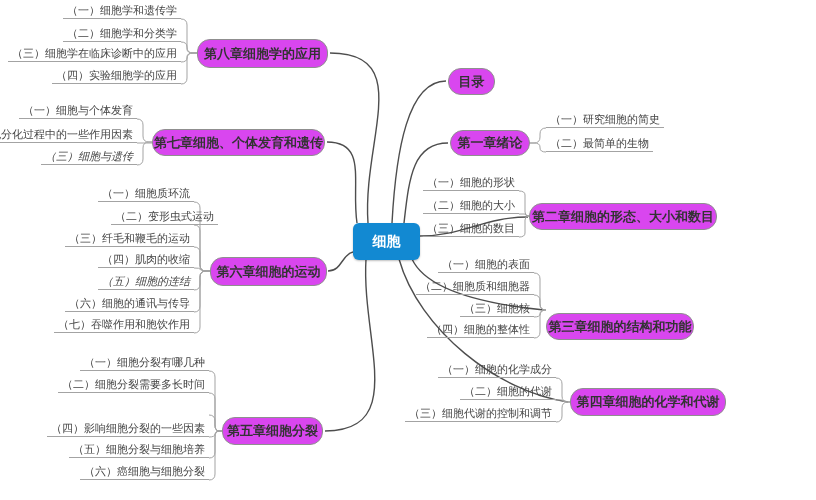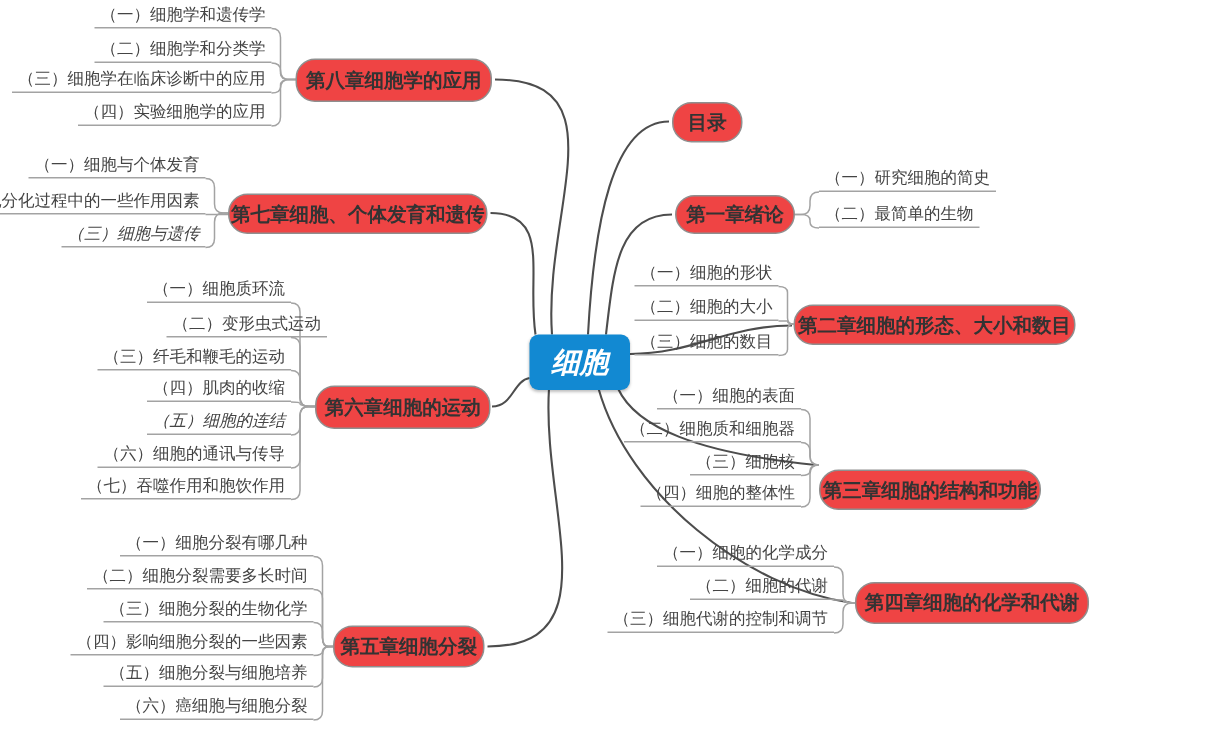--- a/index.html
+++ b/index.html
@@ -7,7 +7,7 @@
           font-family:"Liberation Sans","DejaVu Sans",sans-serif;}
   .canvas svg{position:absolute;left:0;top:0;}
   .topic{position:absolute;box-sizing:border-box;display:flex;align-items:center;justify-content:center;
-         background:#ef4444;border:1.5px solid #8f8f8f;border-radius:13px;
+         background:#d946ef;border:1.5px solid #8f8f8f;border-radius:13px;
          font-size:13px;font-weight:bold;color:#333;white-space:nowrap;cursor:pointer;z-index:2;}
   .topic.center{background:#1289d2;border:none;border-radius:6px;color:#fff;font-size:19px;
                 box-shadow:0 1px 2px rgba(0,0,0,.25);font-style:italic;}

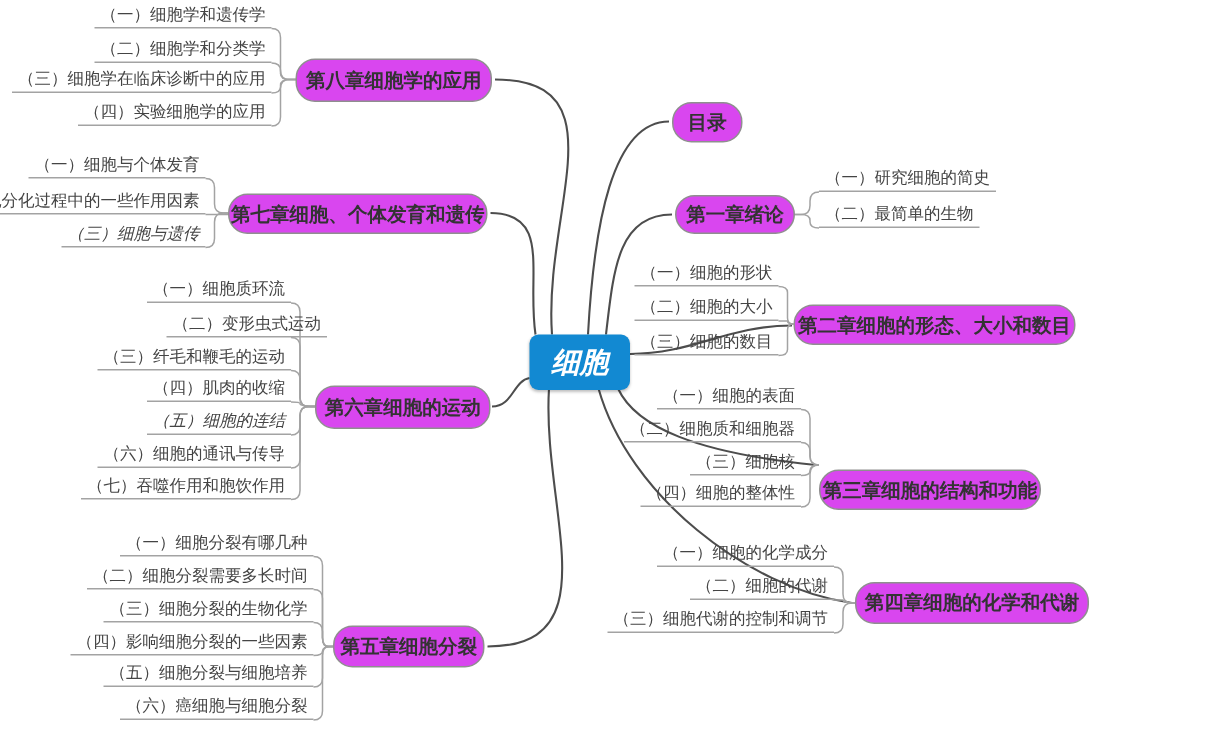--- a/index.html
+++ b/index.html
@@ -9,8 +9,8 @@
   .topic{position:absolute;box-sizing:border-box;display:flex;align-items:center;justify-content:center;
          background:#d946ef;border:1.5px solid #8f8f8f;border-radius:13px;
          font-size:13px;font-weight:bold;color:#333;white-space:nowrap;cursor:pointer;z-index:2;}
-  .topic.center{background:#1289d2;border:none;border-radius:6px;color:#fff;font-size:19px;
-                box-shadow:0 1px 2px rgba(0,0,0,.25);font-style:italic;}
+  .topic.center{background:#1289d2;border:none;border-radius:6px;color:#fff;font-size:14px;
+                box-shadow:0 1px 2px rgba(0,0,0,.25);}
   .child{position:absolute;box-sizing:border-box;height:16px;line-height:14px;padding:0 4px;
          font-size:11px;color:#444;white-space:nowrap;border-bottom:1px solid #a3a3a3;
          cursor:pointer;z-index:1;}

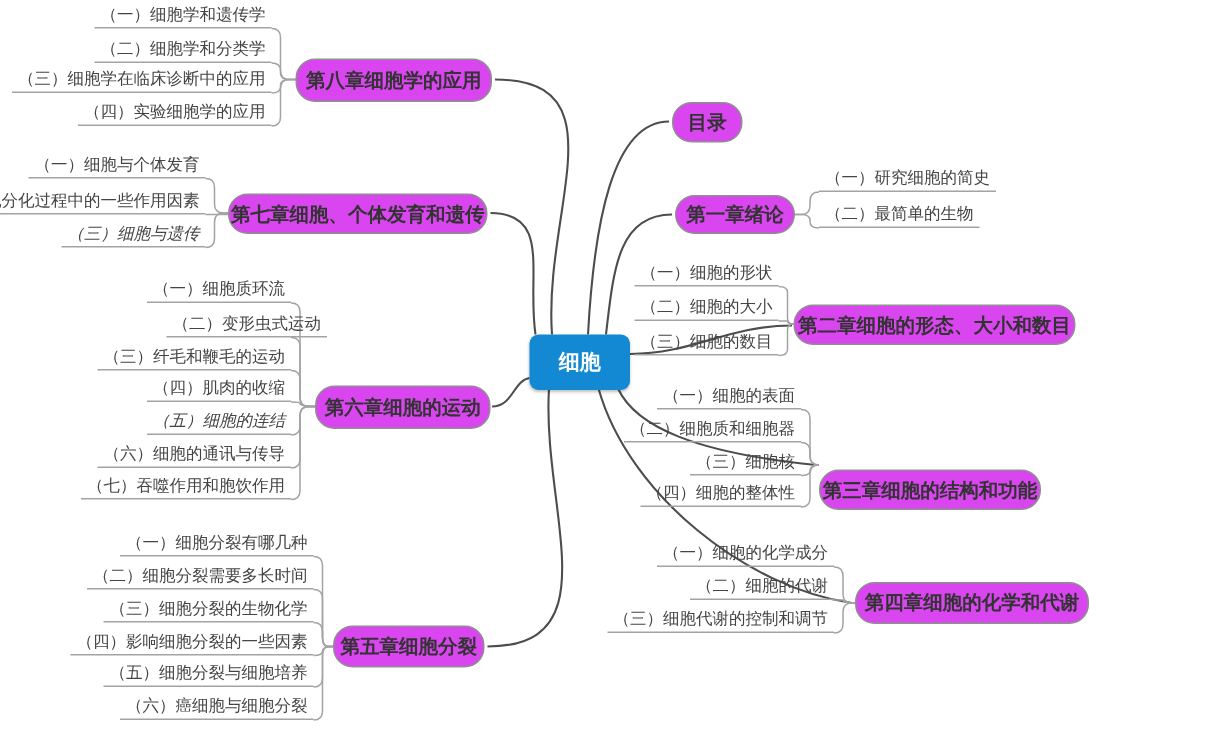--- a/index.html
+++ b/index.html
@@ -106,7 +106,6 @@
 
   <div class="child" style="right:607px;top:355px;">（一）细胞分裂有哪几种</div>
   <div class="child" style="right:607px;top:377px;margin-left:31px;">（二）细胞分裂需要多长时间</div>
-  <div class="child" style="right:607px;top:399px;">（三）细胞分裂的生物化学</div>
   <div class="child" style="right:607px;top:421px;">（四）影响细胞分裂的一些因素</div>
   <div class="child" style="right:607px;top:442px;">（五）细胞分裂与细胞培养</div>
   <div class="child" style="right:607px;top:464px;">（六）癌细胞与细胞分裂</div>

